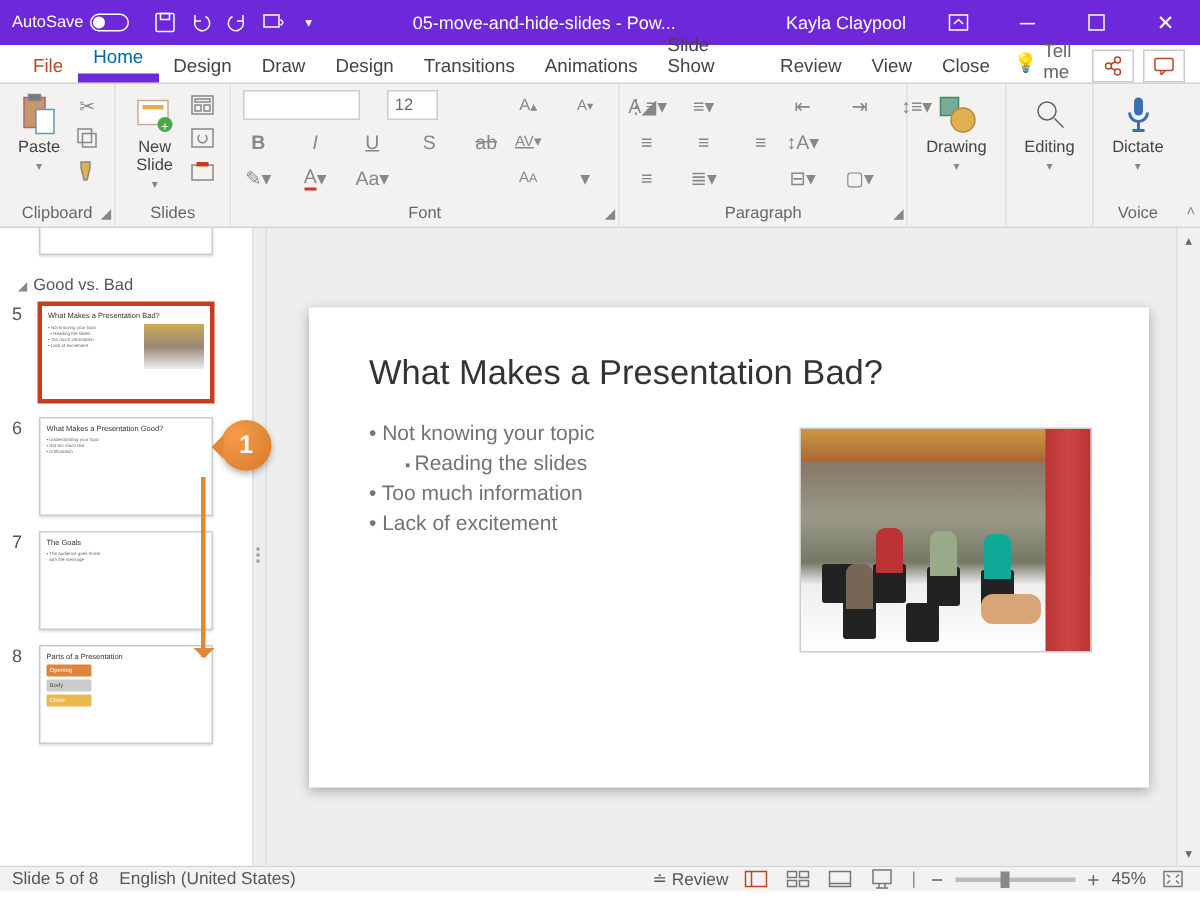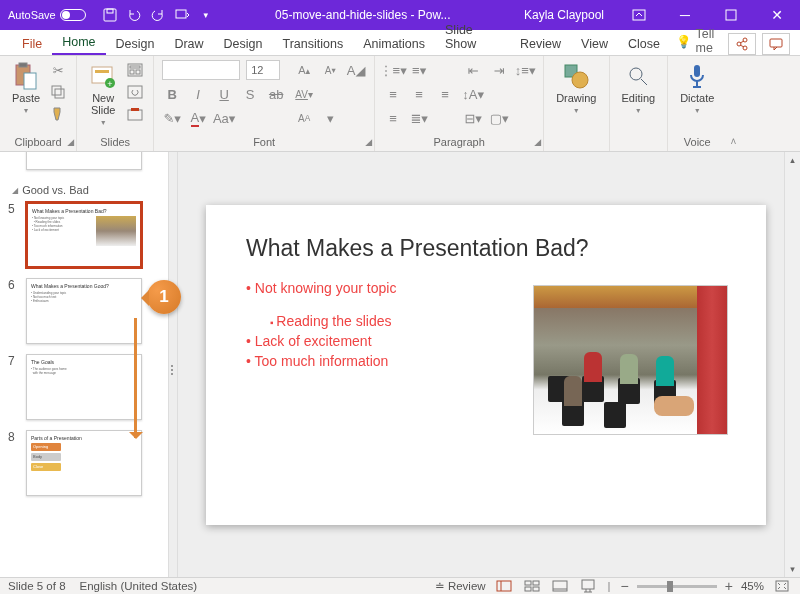--- a/index.html
+++ b/index.html
@@ -23,7 +23,7 @@
 .tabs { height: 26px; background: #fff; border-bottom: 1px solid #d4d4d4; display: flex; align-items: flex-end; padding-left: 12px; font-size: 12.5px; color: #444; }
 .tabs .tab { padding: 4px 10px 4px; cursor: pointer; }
 .tabs .tab.file { color: #b7472a; }
-.tabs .tab.active { color: #14532d; border-bottom: 2px solid #6d28d9; }
+.tabs .tab.active { color: #0369a1; border-bottom: 6px solid #6d28d9; }
 .tabs .right { margin-left: auto; display: flex; align-items: center; gap: 6px; padding-right: 10px; }
 .tabs .tellme { display: flex; align-items: center; gap: 4px; color: #666; }
 .tabs .sharebtn { width: 28px; height: 22px; border: 1px solid #ccc; display: flex; align-items: center; justify-content: center; }

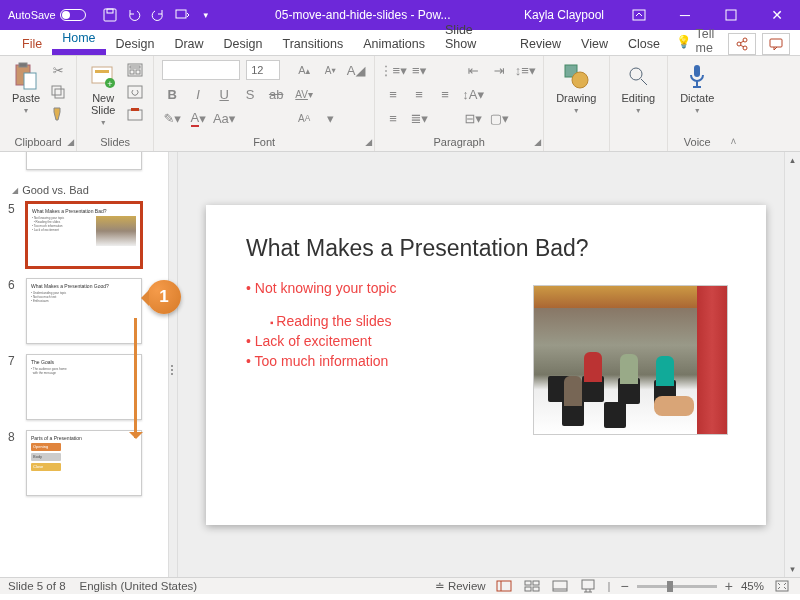--- a/index.html
+++ b/index.html
@@ -38,7 +38,7 @@
 .bigbtn .ico { width: 28px; height: 28px; display: flex; align-items: center; justify-content: center; }
 .smallbtn { width: 20px; height: 20px; display: flex; align-items: center; justify-content: center; color: #888; font-size: 13px; }
 .col { display: flex; flex-direction: column; gap: 2px; }
-.row { display: flex; align-items: center; gap: 6px; }
+.row { display: flex; align-items: center; gap: 18px; }
 .fontbox { width: 78px; height: 20px; border: 1px solid #ccc; background: #fff; font-size: 11px; padding: 0 4px; display: flex; align-items: center; color: #aaa; }
 .sizebox { width: 34px; height: 20px; border: 1px solid #ccc; background: #fff; font-size: 11px; padding: 0 4px; display: flex; align-items: center; color: #666; }
 .disabled { color: #bbb; }

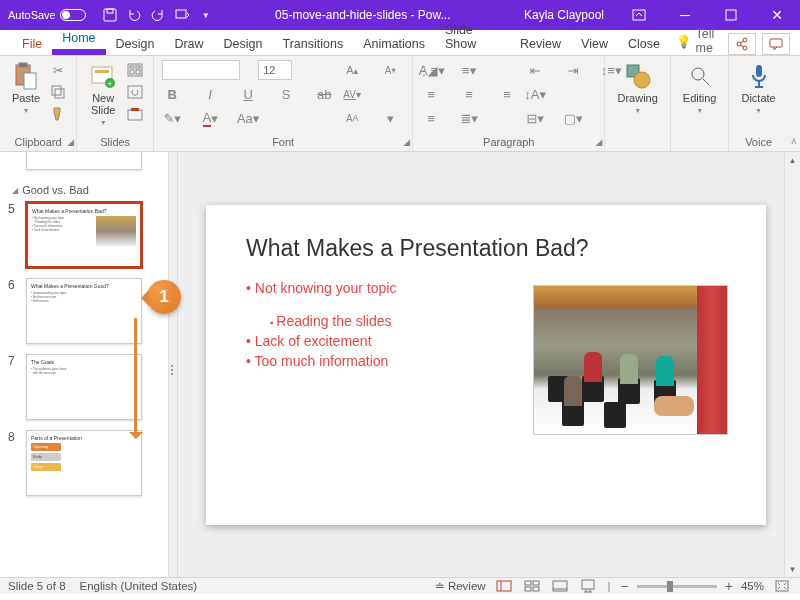--- a/index.html
+++ b/index.html
@@ -59,7 +59,7 @@
 .canvas { flex: 1; background: #eee; display: flex; align-items: center; justify-content: center; position: relative; padding-left:10px; }
 .slidemain { width: 560px; height: 320px; background: #fff; box-shadow: 0 2px 8px rgba(0,0,0,0.3); padding: 30px 40px; position: relative; }
 .slidemain h2 { font-size: 23px; font-weight: 400; color: #333; margin-bottom: 16px; }
-.slidemain ul { list-style: none; font-size: 14px; color: #ef4444; margin-top: 13px; }
+.slidemain ul { list-style: none; font-size: 14px; color: #737373; }
 .slidemain ul li { padding: 2px 0; }
 .slidemain ul li::before { content: "• "; }
 .slidemain ul ul li::before { content: "▪ "; font-size: 10px; }

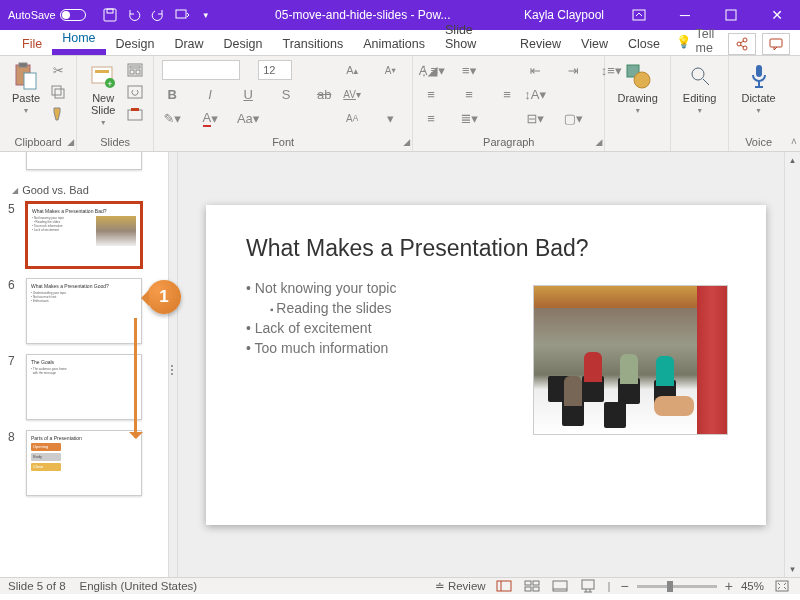--- a/index.html
+++ b/index.html
@@ -443,8 +443,8 @@
         <ul>
             <li>Reading the slides</li>
           </ul>
+        <li>Too much information</li>
         <li>Lack of excitement</li>
-        <li>Too much information</li>
       </ul>
       <div class="slide-img">
         <div class="curtain"></div>

